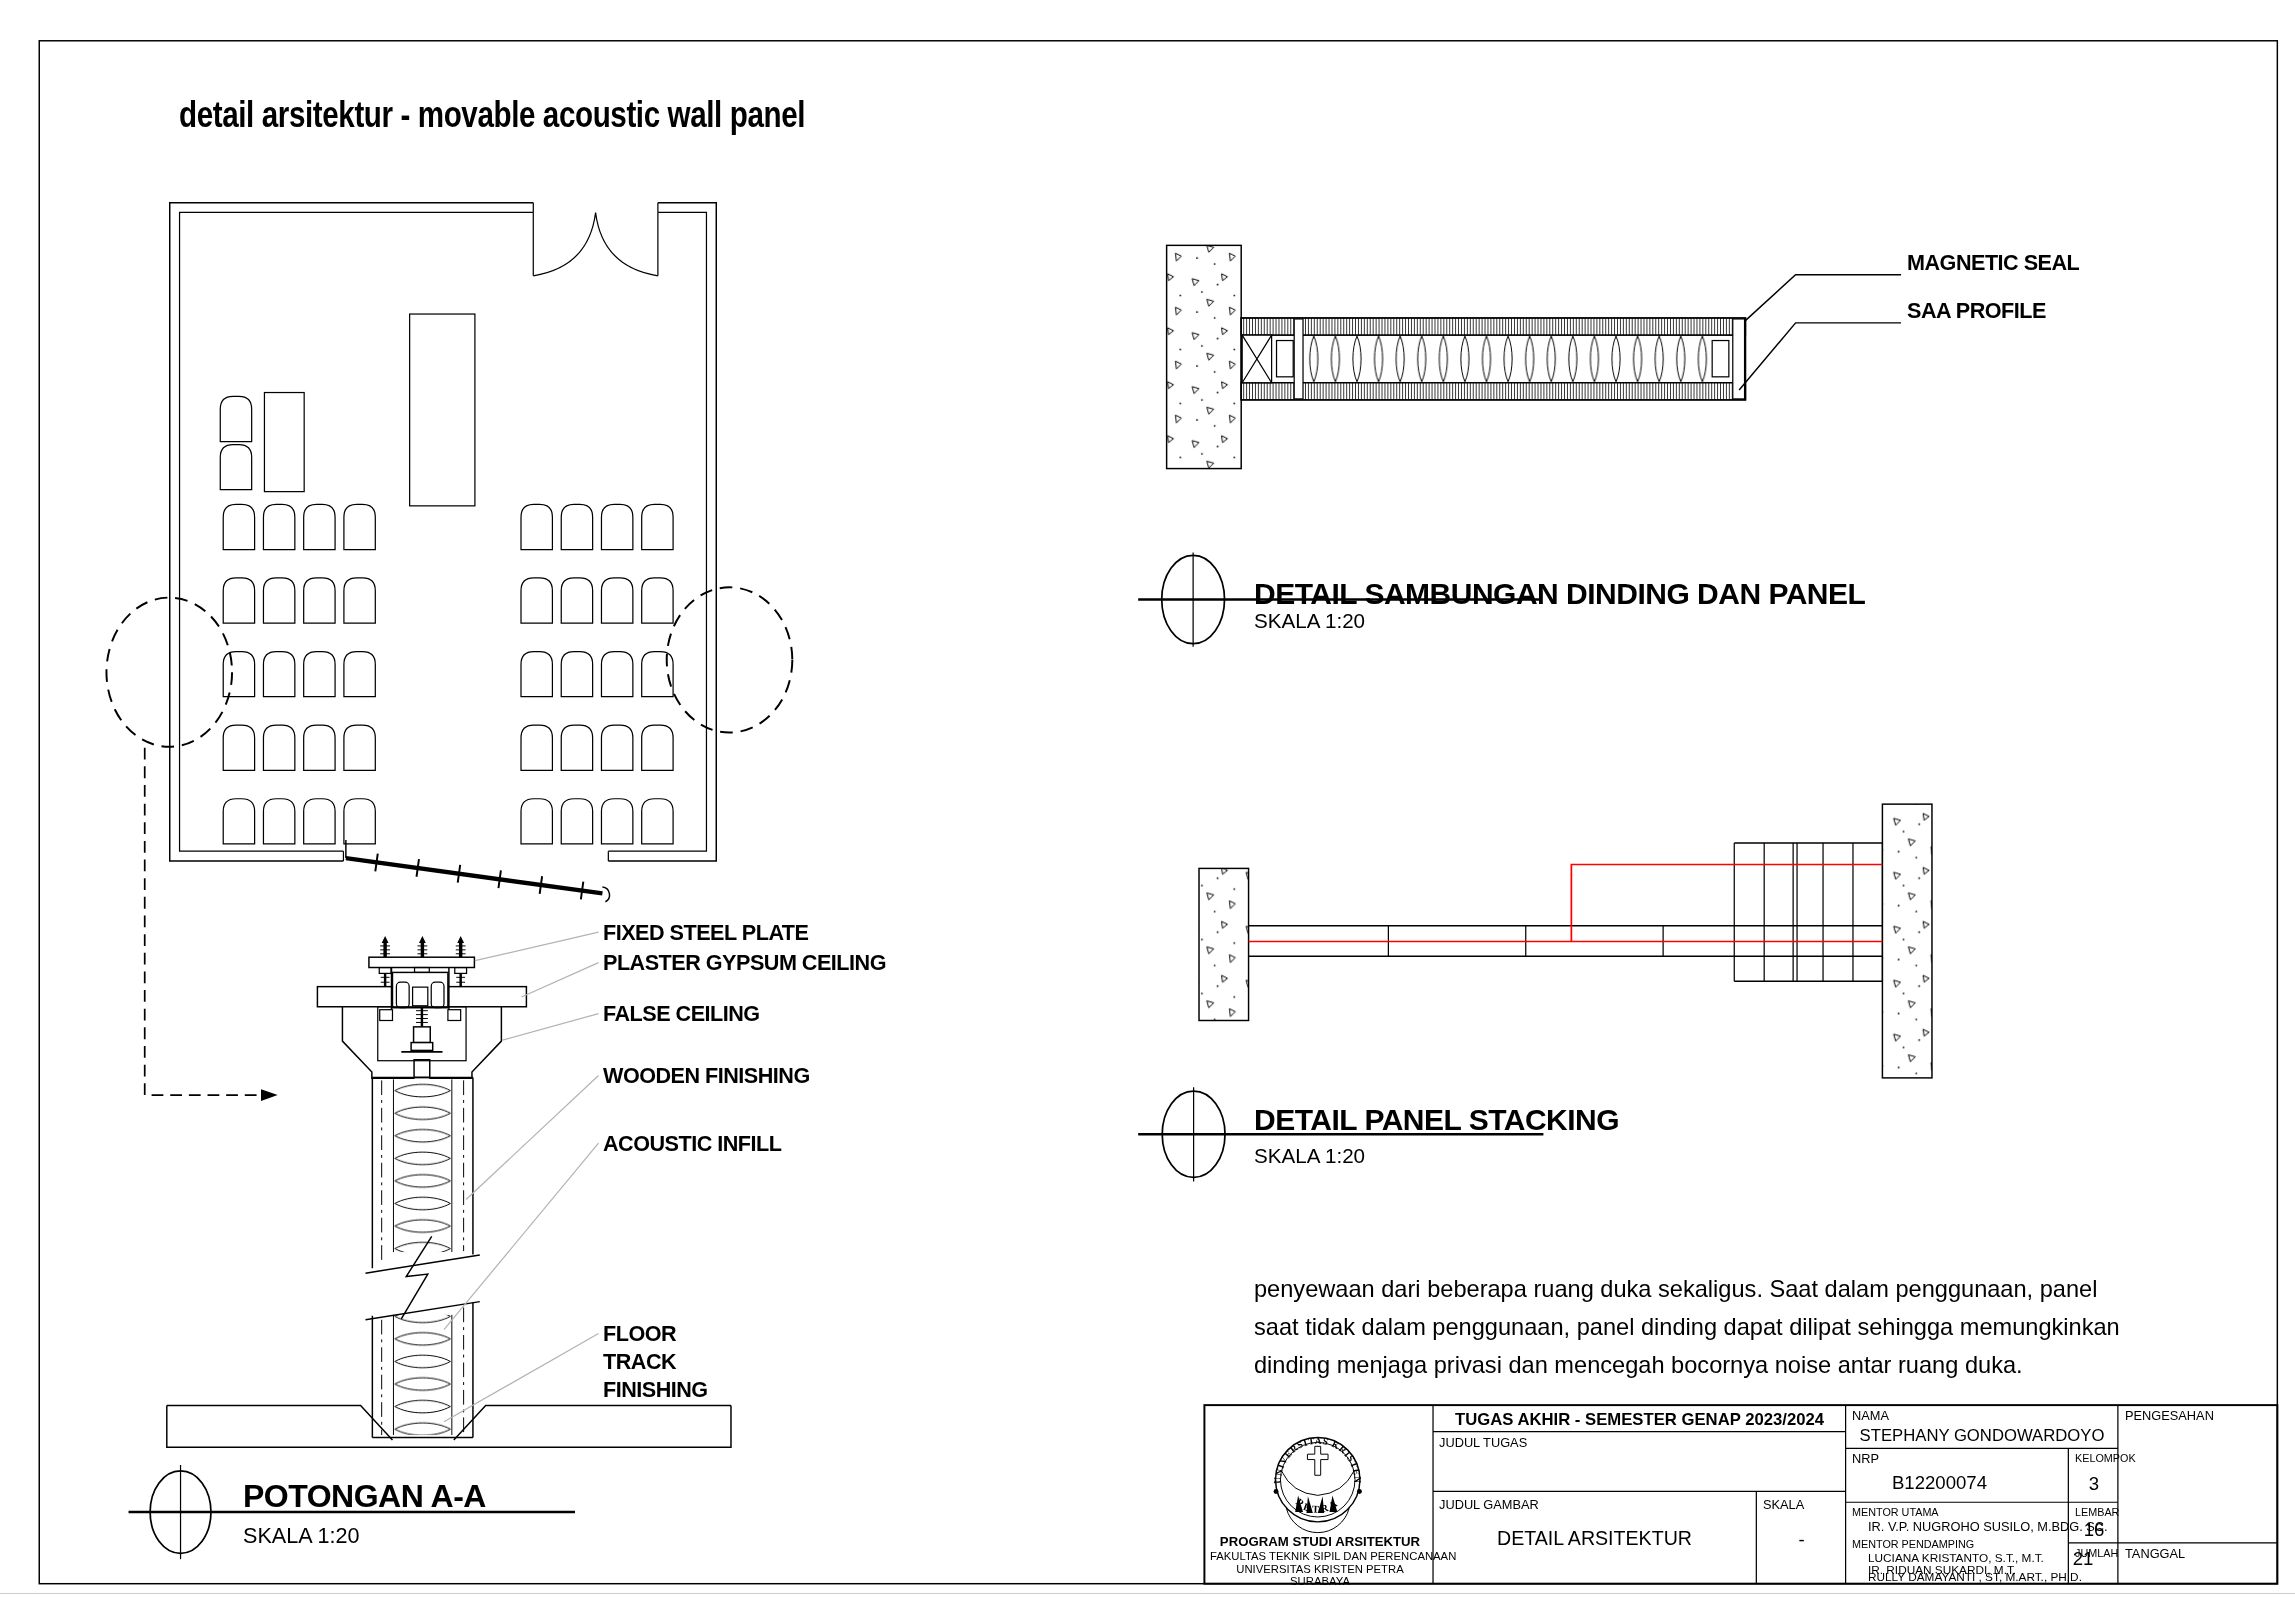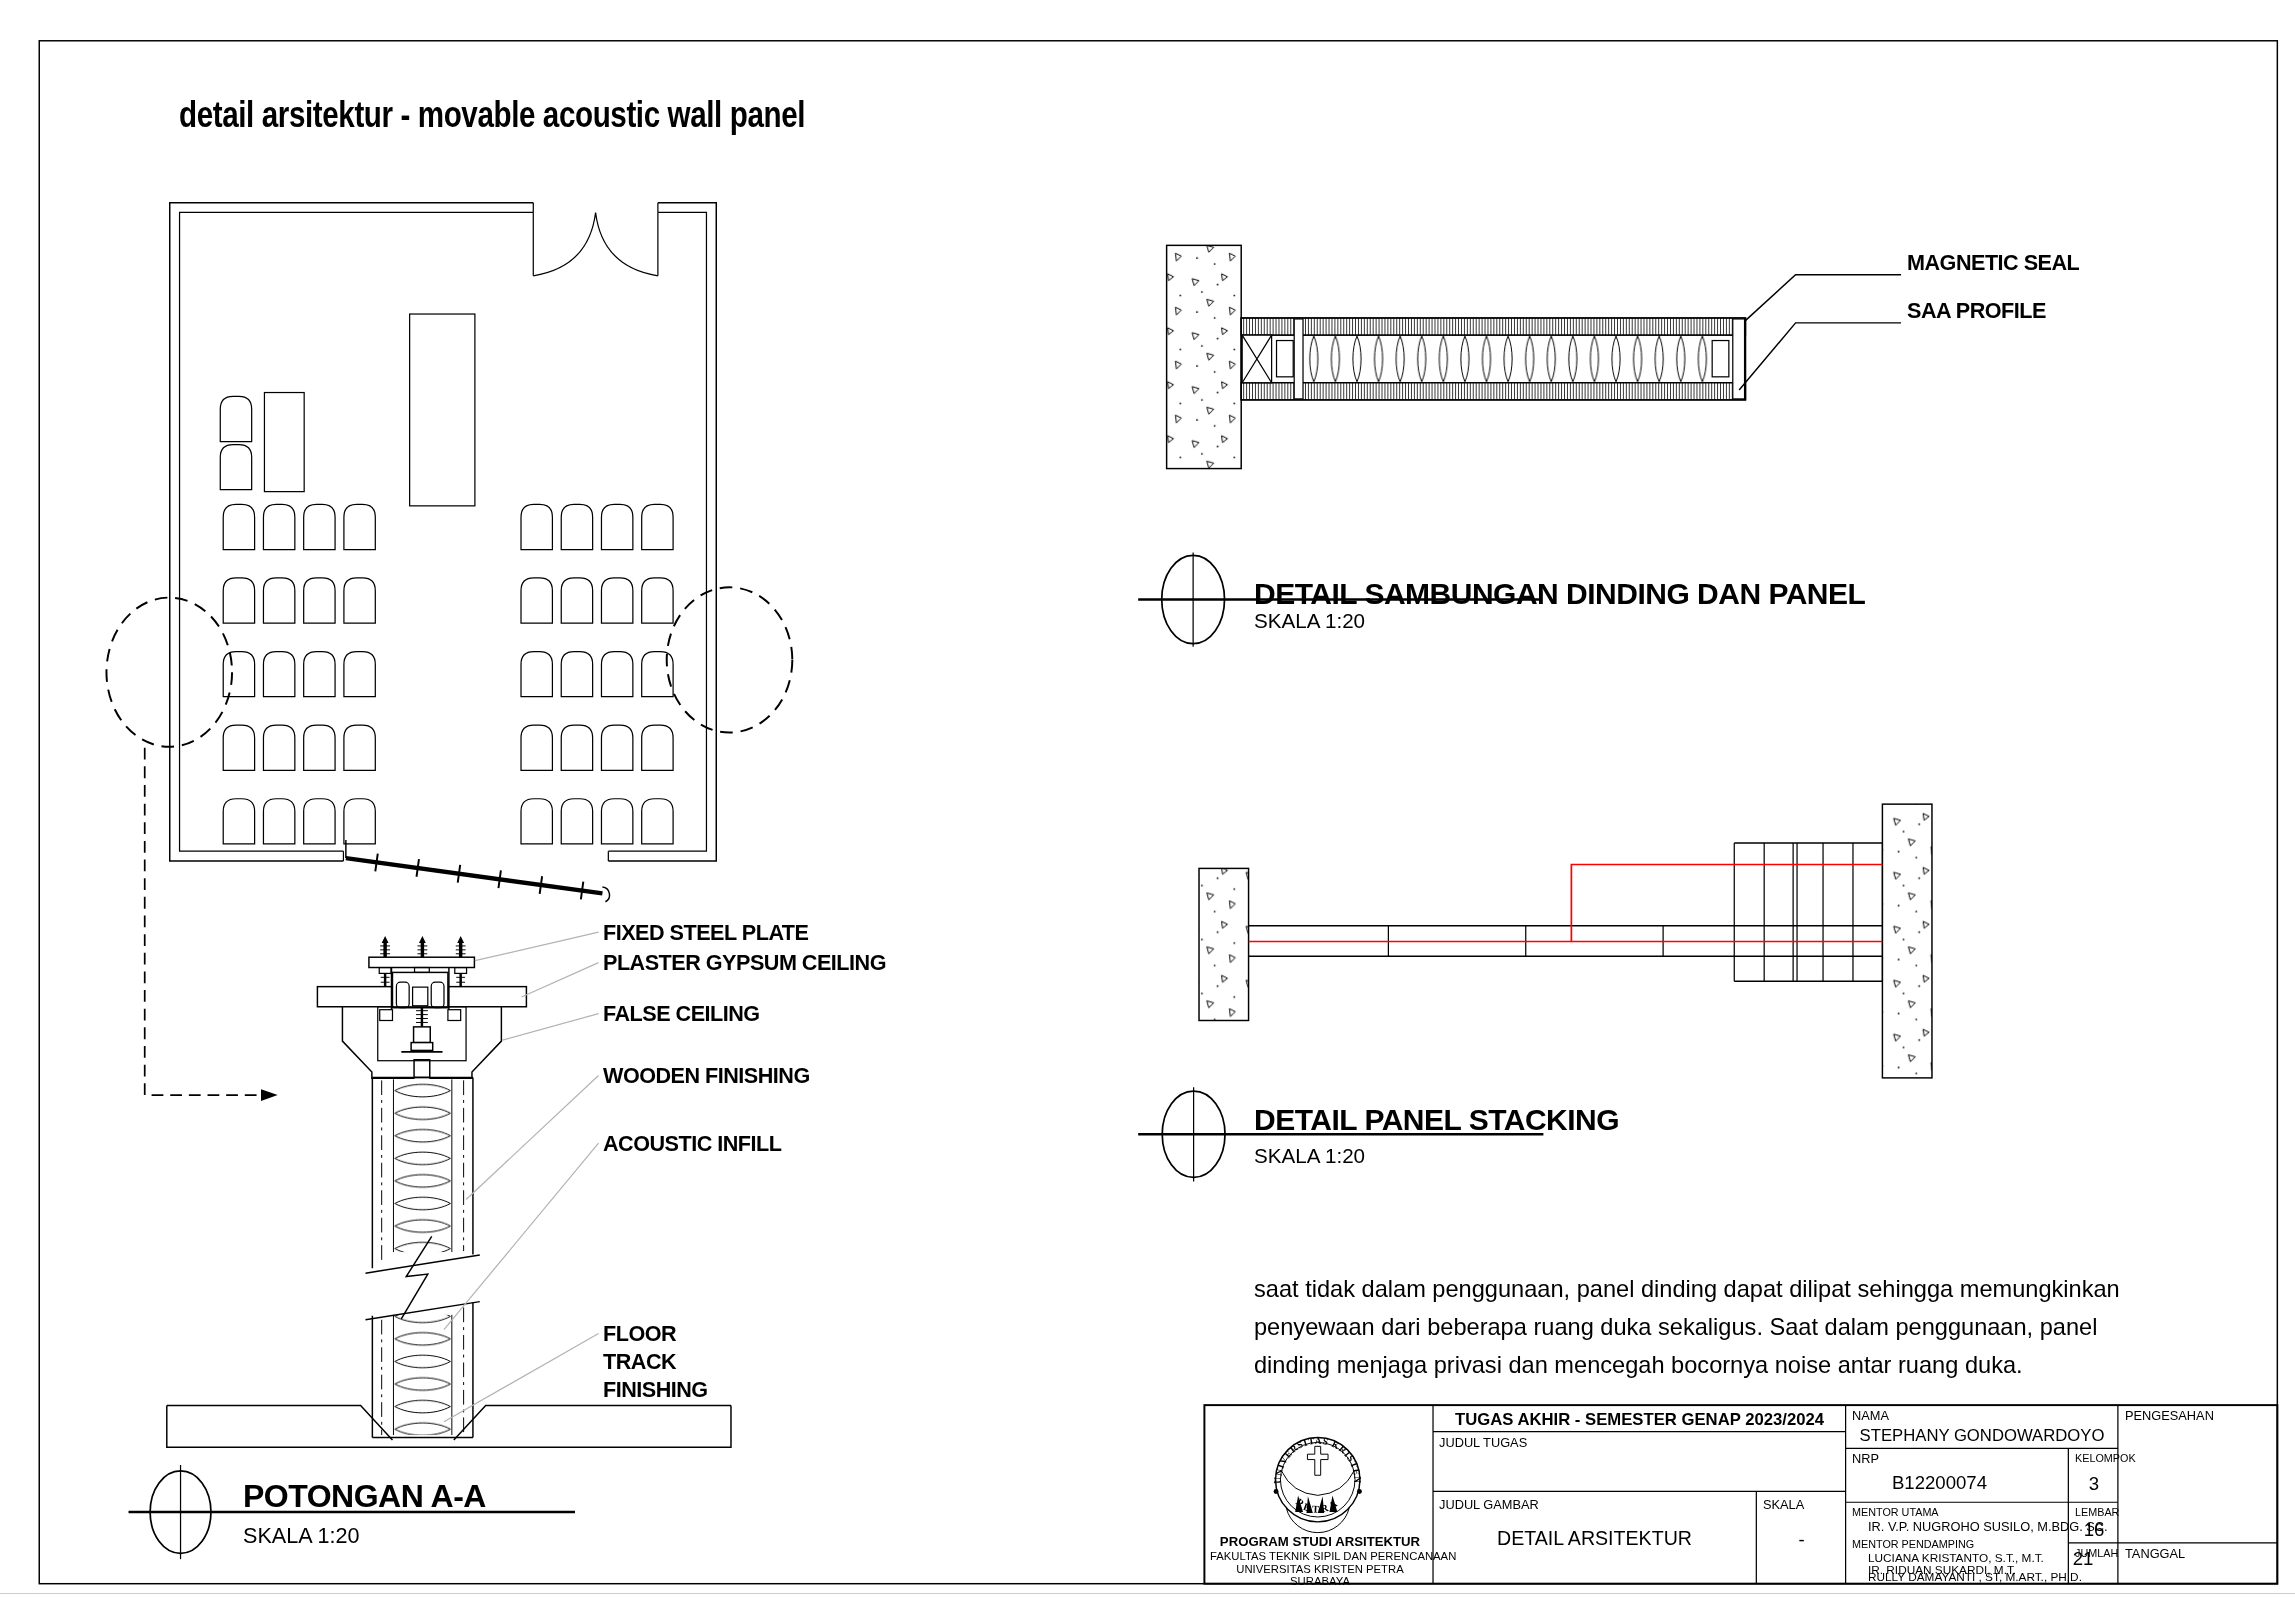--- a/index.html
+++ b/index.html
@@ -317,8 +317,8 @@
   <div class="txt skala" style="left:243px;top:1524px;font-size:21.6px;">SKALA 1:20</div>
 
   <div class="txt" style="left:1254px;top:1270px;">
+    <div class="para-line">penyewaan dari beberapa ruang duka sekaligus. Saat dalam penggunaan, panel</div>
     <div class="para-line">saat tidak dalam penggunaan, panel dinding dapat dilipat sehingga memungkinkan</div>
-    <div class="para-line">penyewaan dari beberapa ruang duka sekaligus. Saat dalam penggunaan, panel</div>
     <div class="para-line">dinding menjaga privasi dan mencegah bocornya noise antar ruang duka.</div>
   </div>
 

